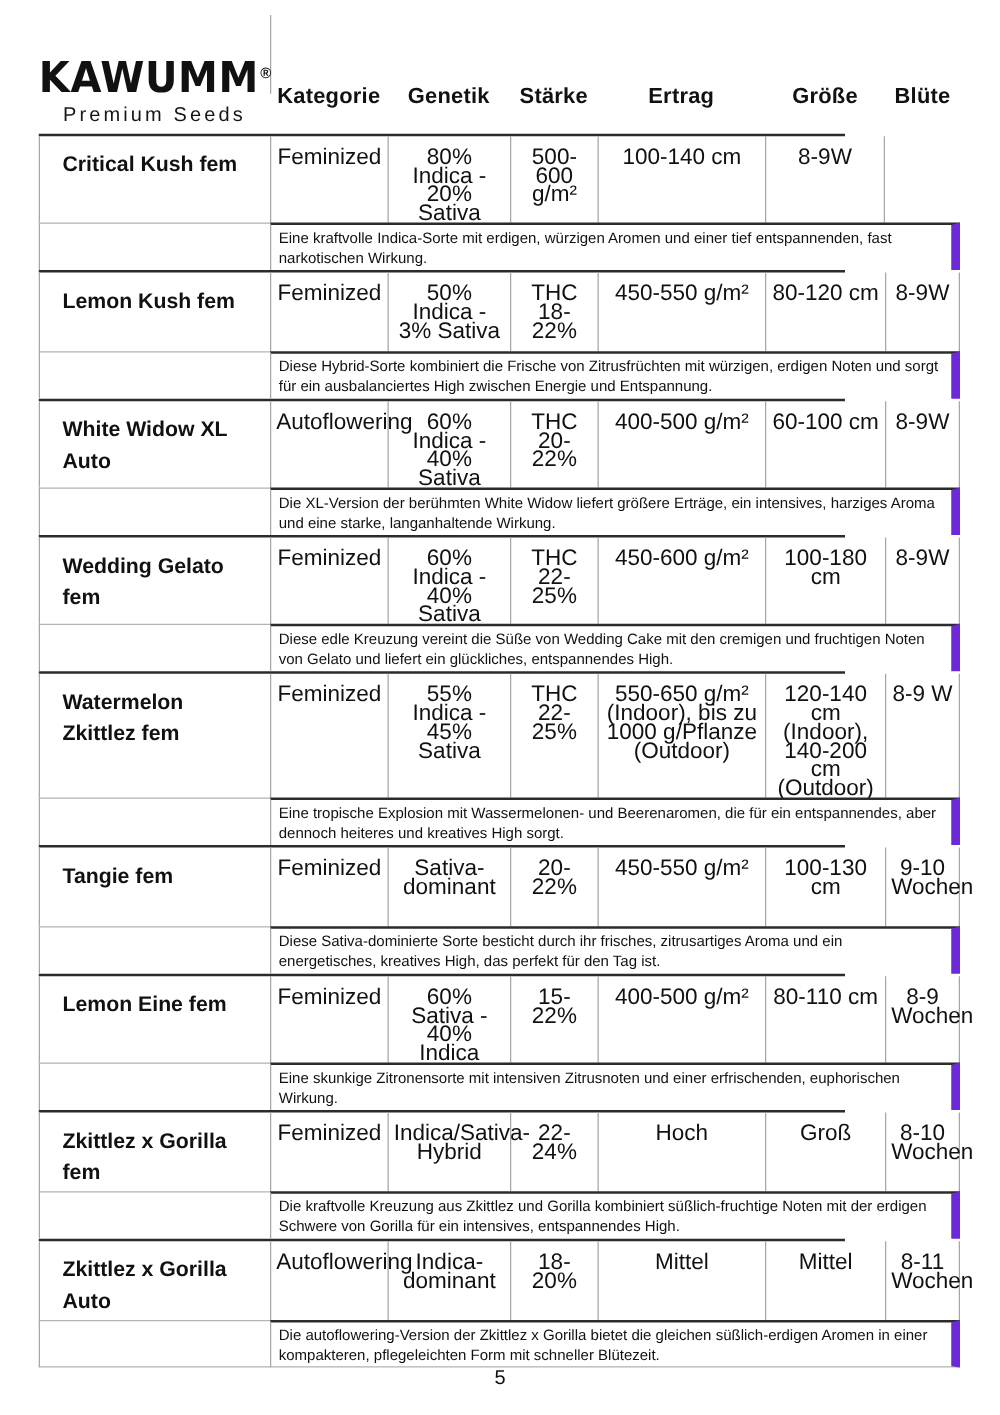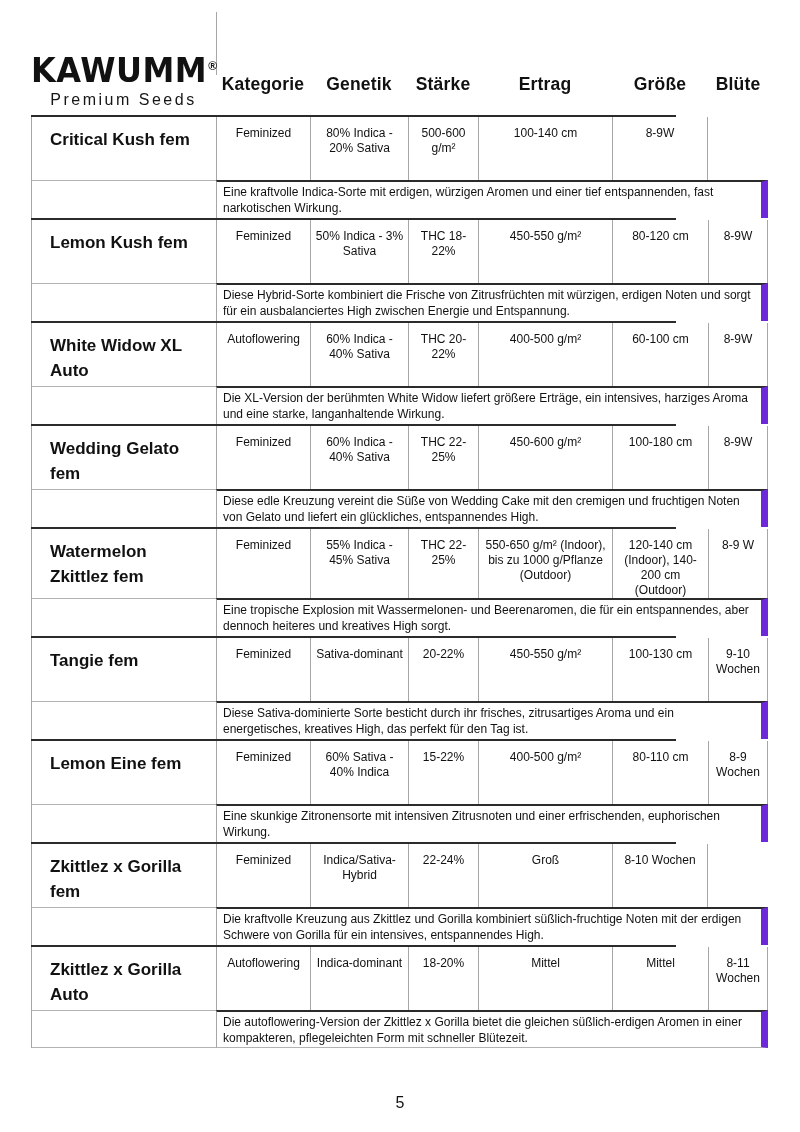--- a/index.html
+++ b/index.html
@@ -13,7 +13,7 @@
     color:#111111;
     overflow:hidden;
   }
-  .tbl { position:absolute; left:31px; top:40px; width:645px; }
+  .tbl { position:absolute; left:31px; top:32px; width:645px; }
 
   
   .hdr-row {

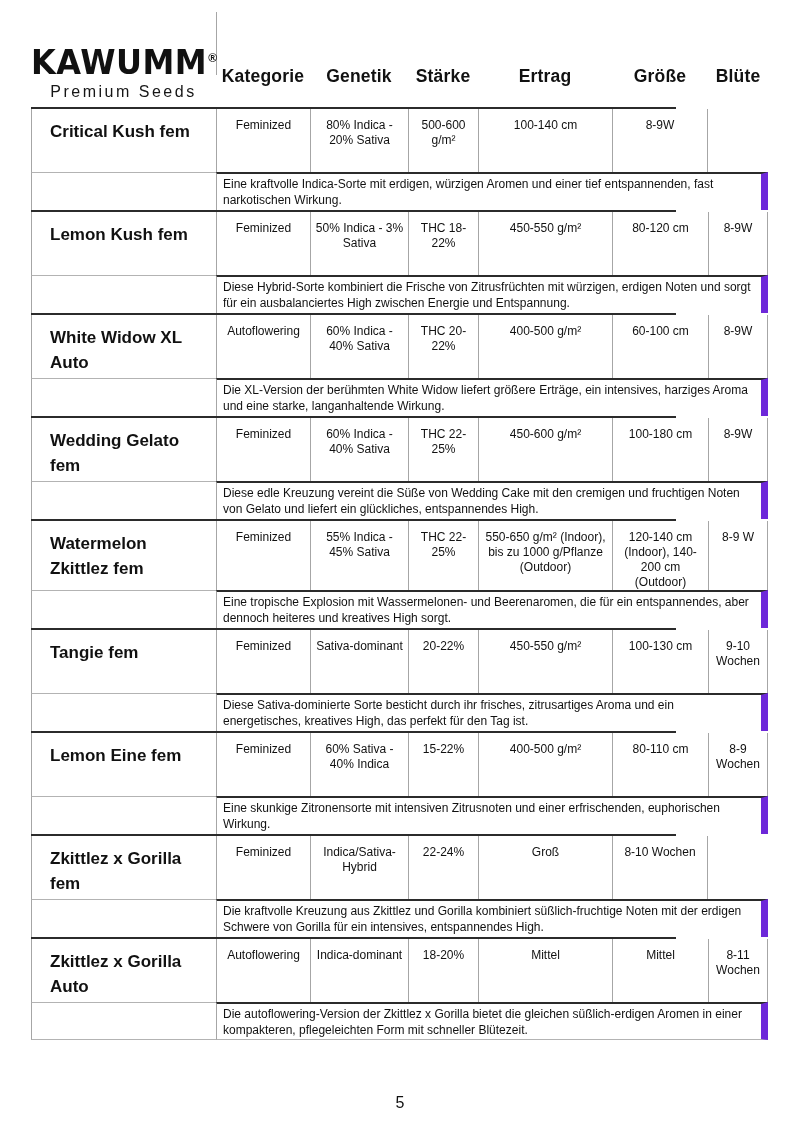--- a/index.html
+++ b/index.html
@@ -54,7 +54,7 @@
     padding:10px 12px 0 18px;
   }
   .cell {
-    font-size:12px; line-height:15px; text-align:center;
+    font-size:18px; line-height:15px; text-align:center;
     padding:9px 4px 0 4px;
   }
   .desc-row {

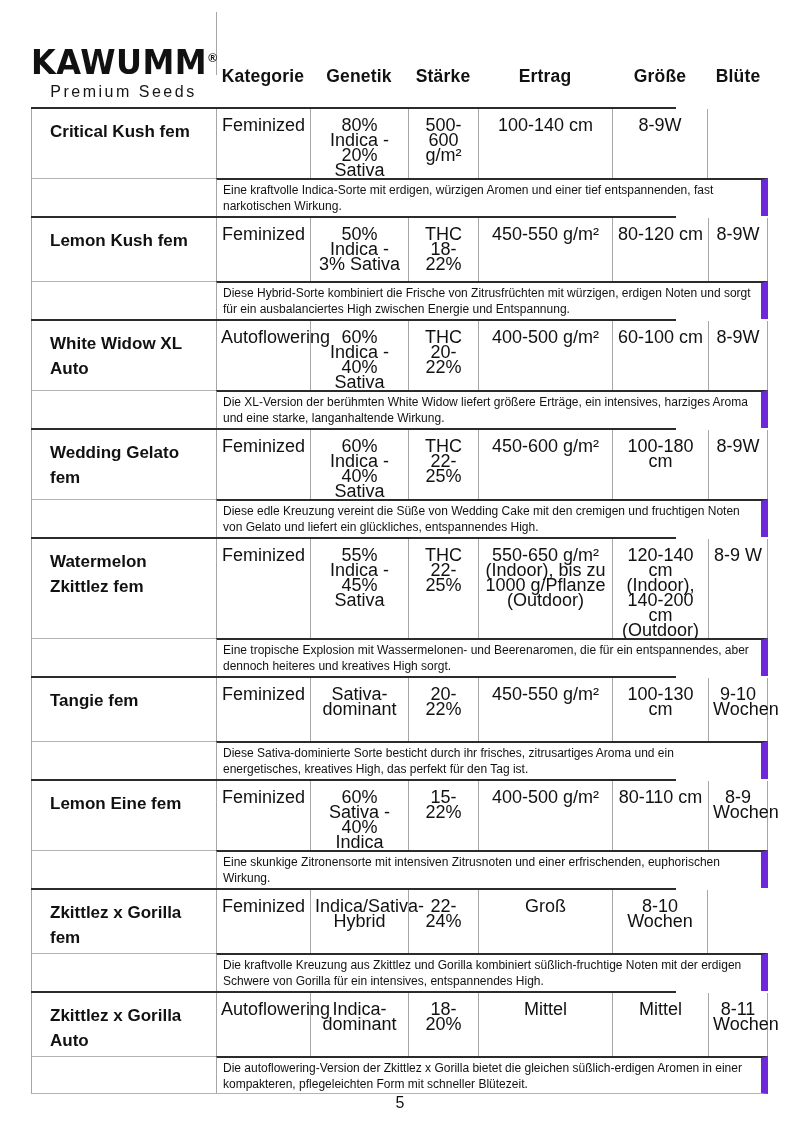--- a/index.html
+++ b/index.html
@@ -205,6 +205,7 @@
       <div class="cell">Feminized</div>
       <div class="cell">Indica/Sativa-Hybrid</div>
       <div class="cell">22-24%</div>
+      <div class="cell">Hoch</div>
       <div class="cell">Groß</div>
       <div class="cell">8-10 Wochen</div>
     </div>

